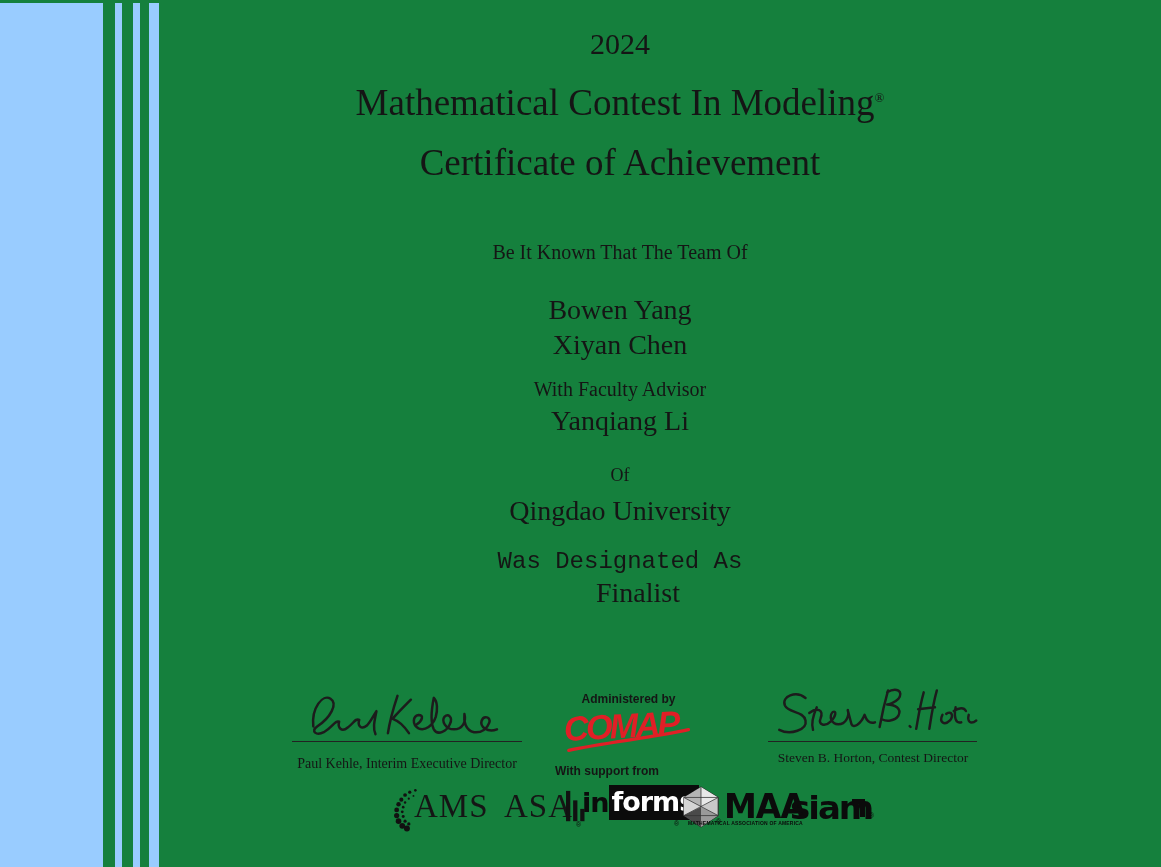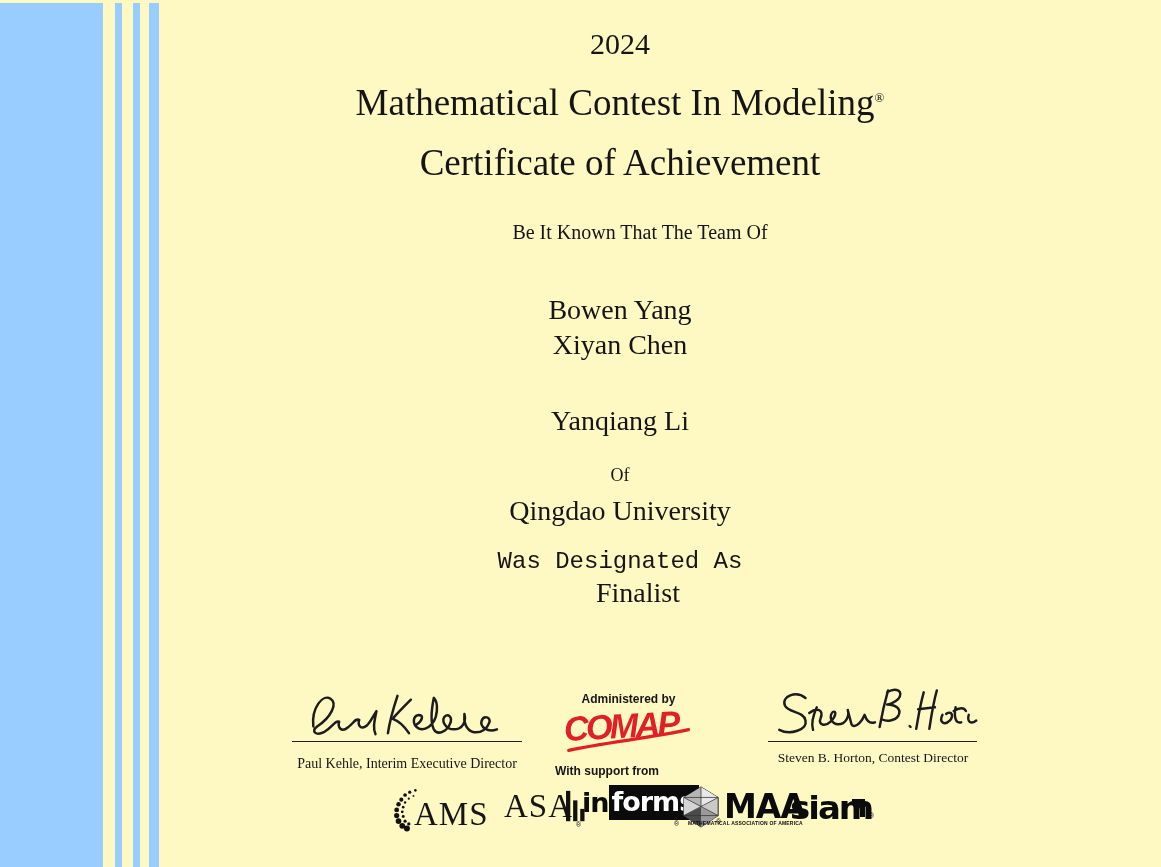--- a/index.html
+++ b/index.html
@@ -8,7 +8,7 @@
     --ink:#151515;
   }
   html,body{margin:0;padding:0;background:#fff;}
-  .page{position:relative;width:1161px;height:867px;background:#fef9c3;overflow:hidden;
+  .page{position:relative;width:1161px;height:867px;background:#15803d;overflow:hidden;
         font-family:"Liberation Serif","DejaVu Serif",serif;color:var(--ink);}
   
   .stripe{position:absolute;top:3px;height:864px;background:var(--stripe-blue);}

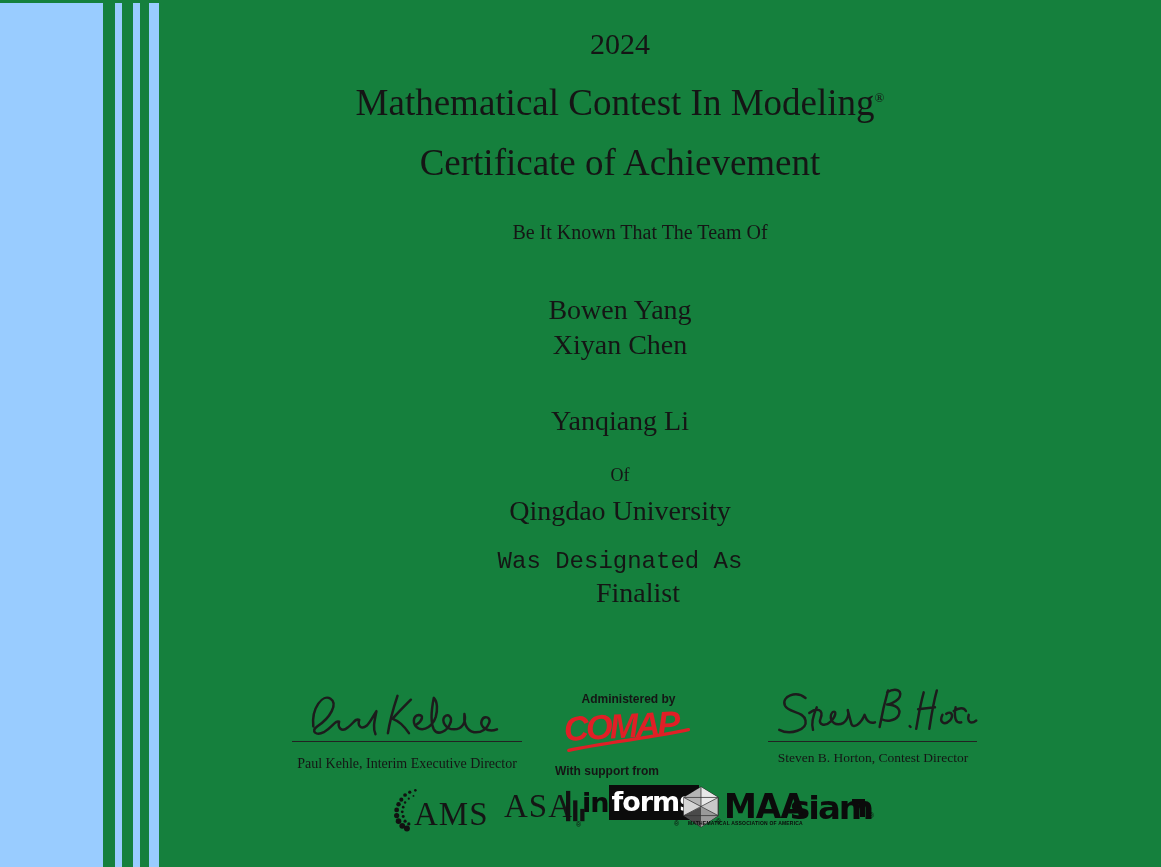--- a/index.html
+++ b/index.html
@@ -22,7 +22,7 @@
   .t-title1{top:84px;font-size:37px;}
   .t-title1 sup{font-size:13px;vertical-align:super;}
   .t-title2{top:144px;font-size:37px;}
-  .t-intro{top:222px;font-size:20px;padding-left:20px;}
+  .t-intro{top:242px;font-size:20px;}
   .t-m1{top:260px;font-size:28px;}
   .t-m2{top:295px;font-size:28px;}
   .t-m3{top:330px;font-size:28px;}

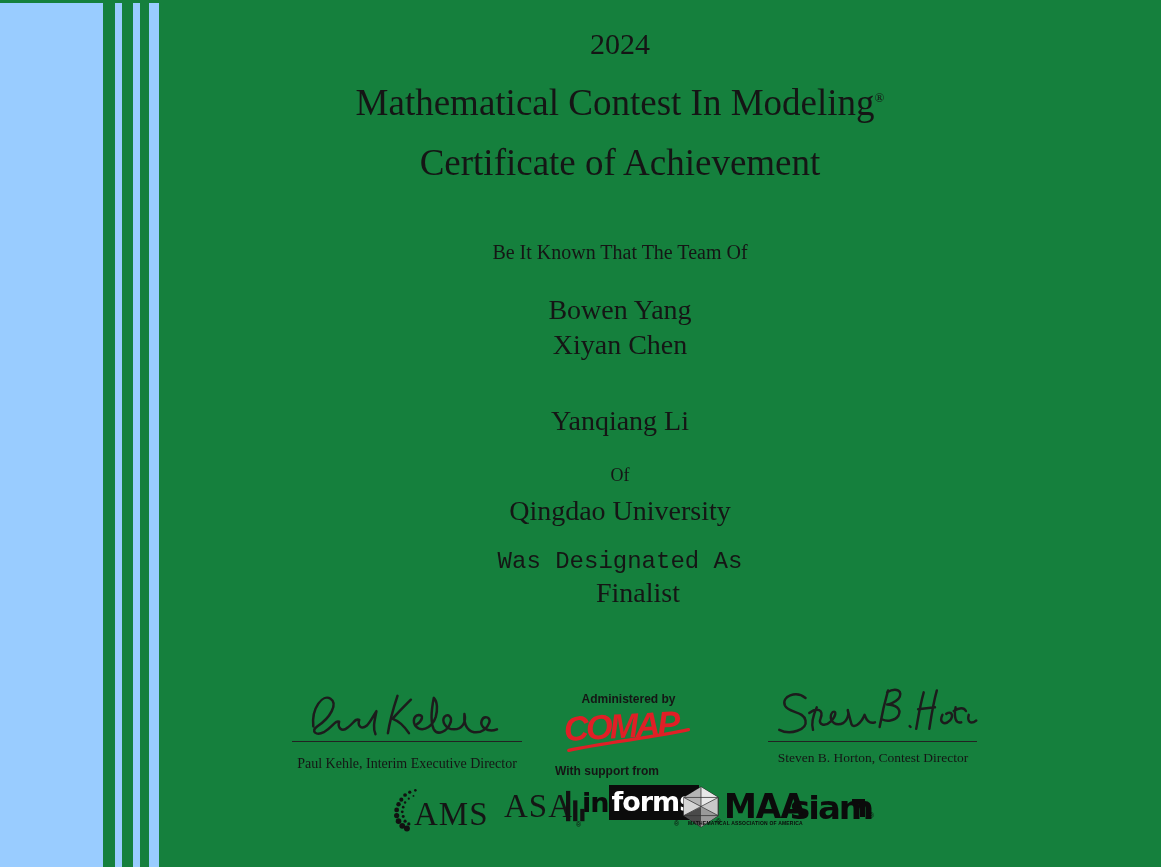--- a/index.html
+++ b/index.html
@@ -83,6 +83,7 @@
   <div class="col t-m2">Bowen Yang</div>
   <div class="col t-m3">Xiyan Chen</div>
 
+  <div class="col t-advintro">With Faculty Advisor</div>
   <div class="col t-adv">Yanqiang Li</div>
 
   <div class="col t-of">Of</div>

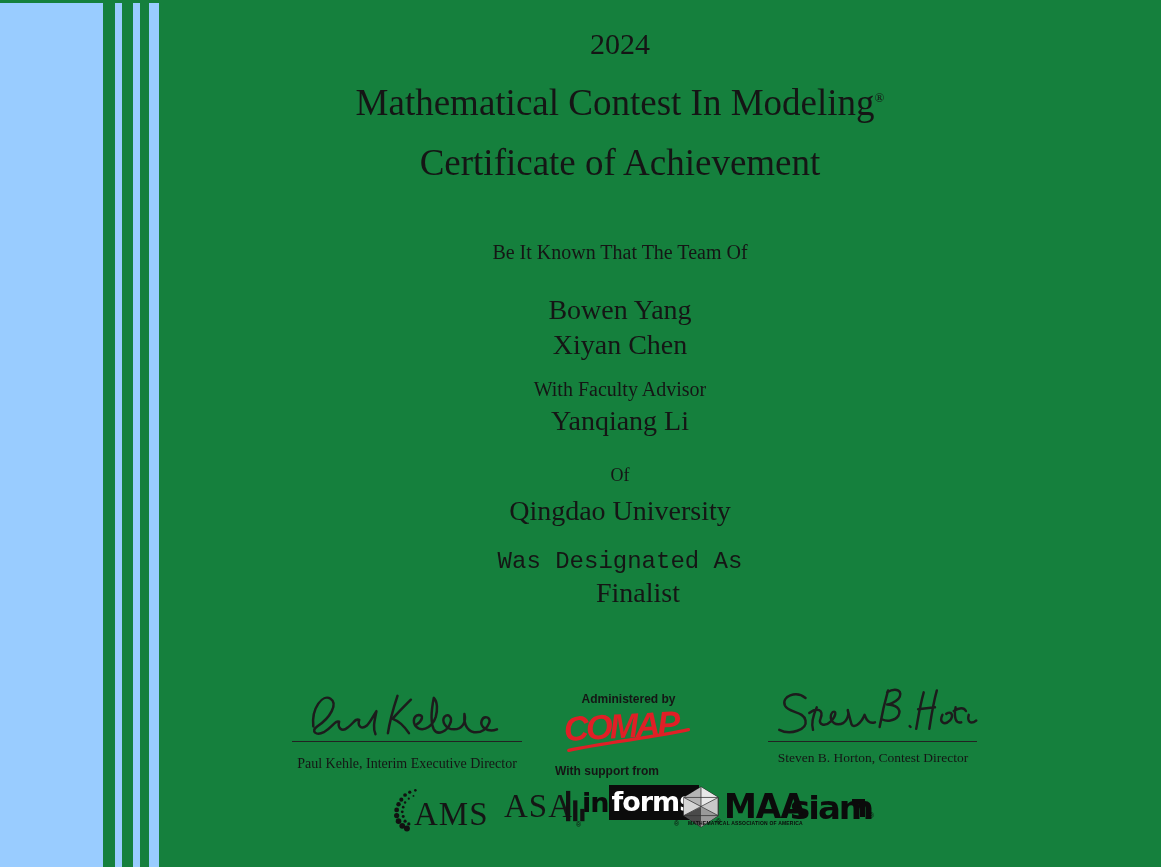--- a/index.html
+++ b/index.html
@@ -44,7 +44,7 @@
   .comap{position:absolute;left:562px;top:704px;width:134px;height:50px;transform:rotate(-3deg);}
   
   .logo-text{position:absolute;font-size:33px;line-height:34px;letter-spacing:1px;}
-  .ams-text{left:414px;top:789px;margin-top:8px;}
+  .ams-text{left:414px;top:789px;}
   .asa-text{left:504px;top:789px;}
   .informs{position:absolute;left:582px;top:786px;height:33px;display:flex;align-items:center;
            font-family:"DejaVu Sans","Liberation Sans",sans-serif;font-weight:bold;font-size:27px;}

